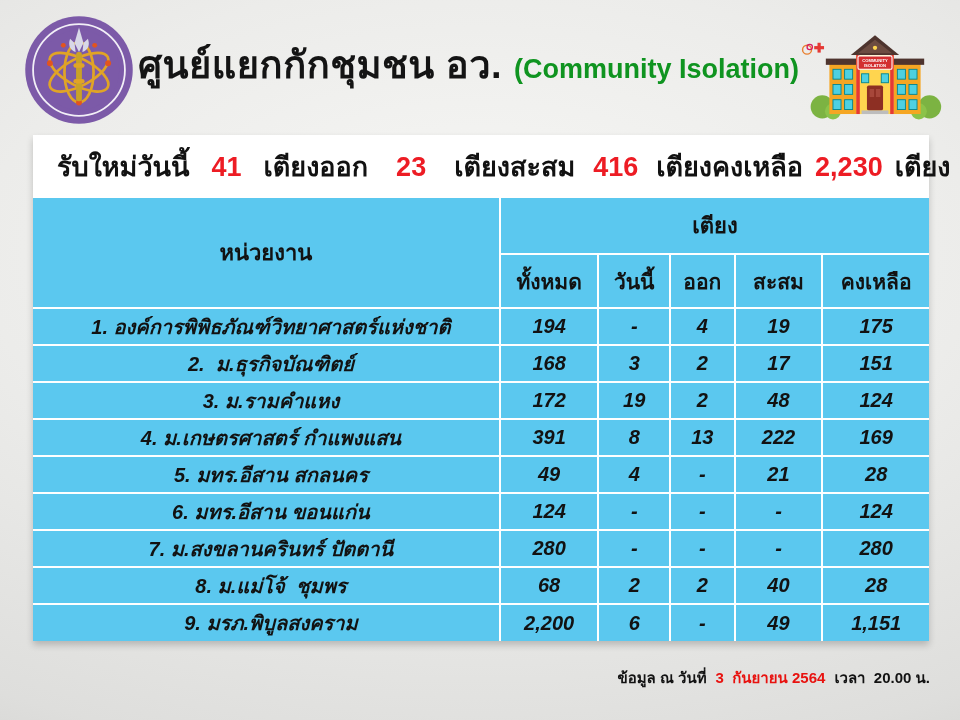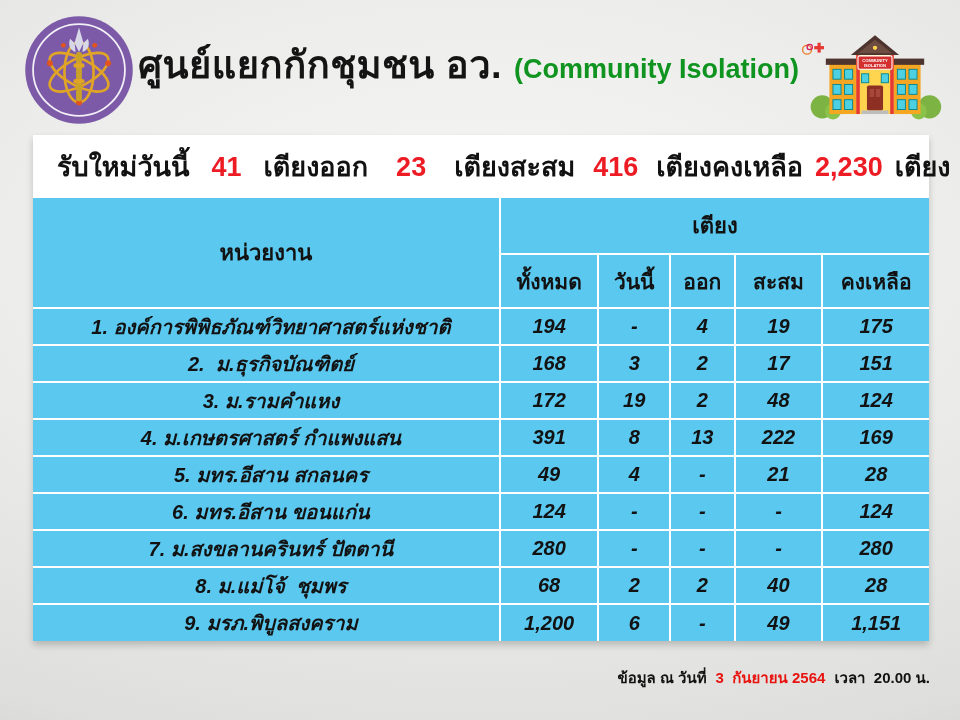--- a/index.html
+++ b/index.html
@@ -280,7 +280,7 @@
         </tr>
         <tr>
           <td class="agency">9. มรภ.พิบูลสงคราม</td>
-          <td class="num">1,200</td>
+          <td class="num">2,200</td>
           <td class="num">6</td>
           <td class="num">-</td>
           <td class="num">49</td>

